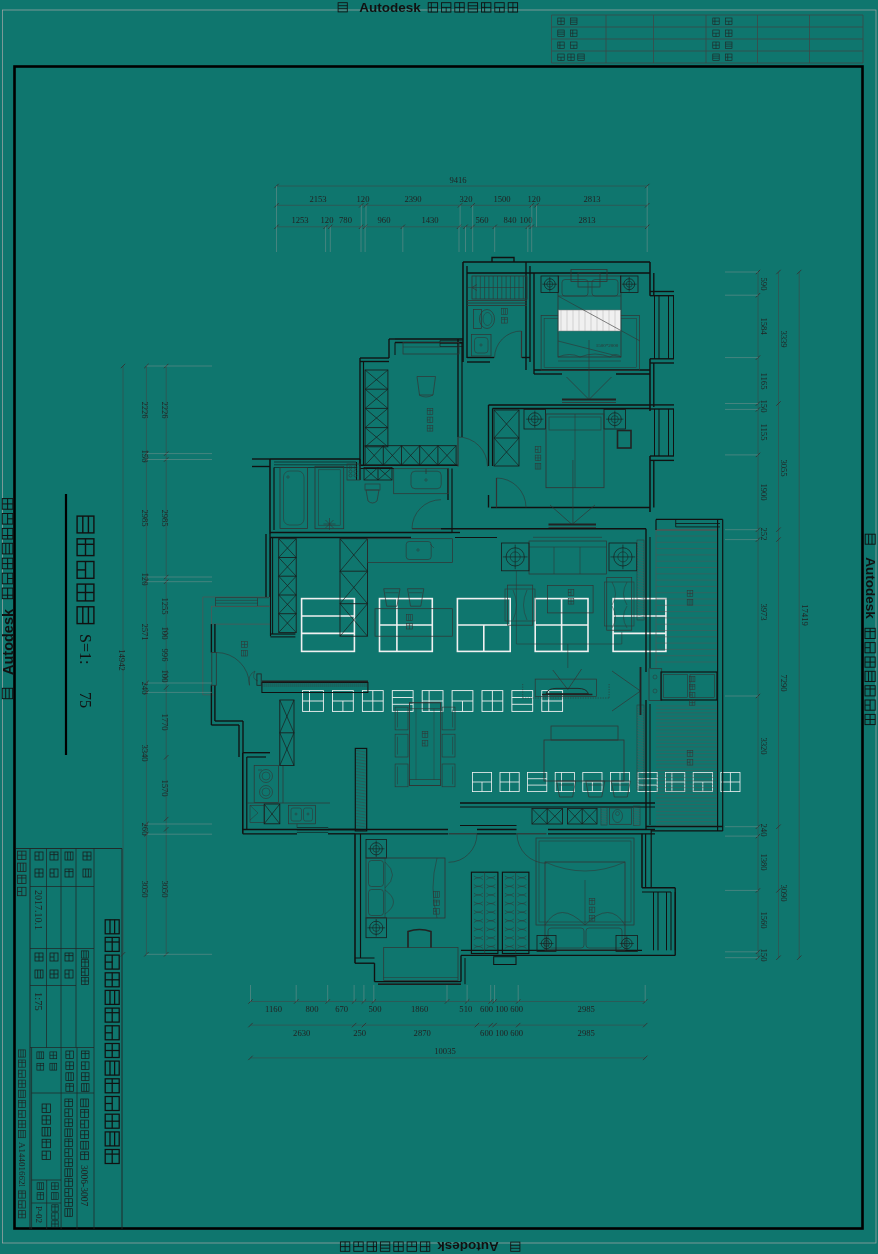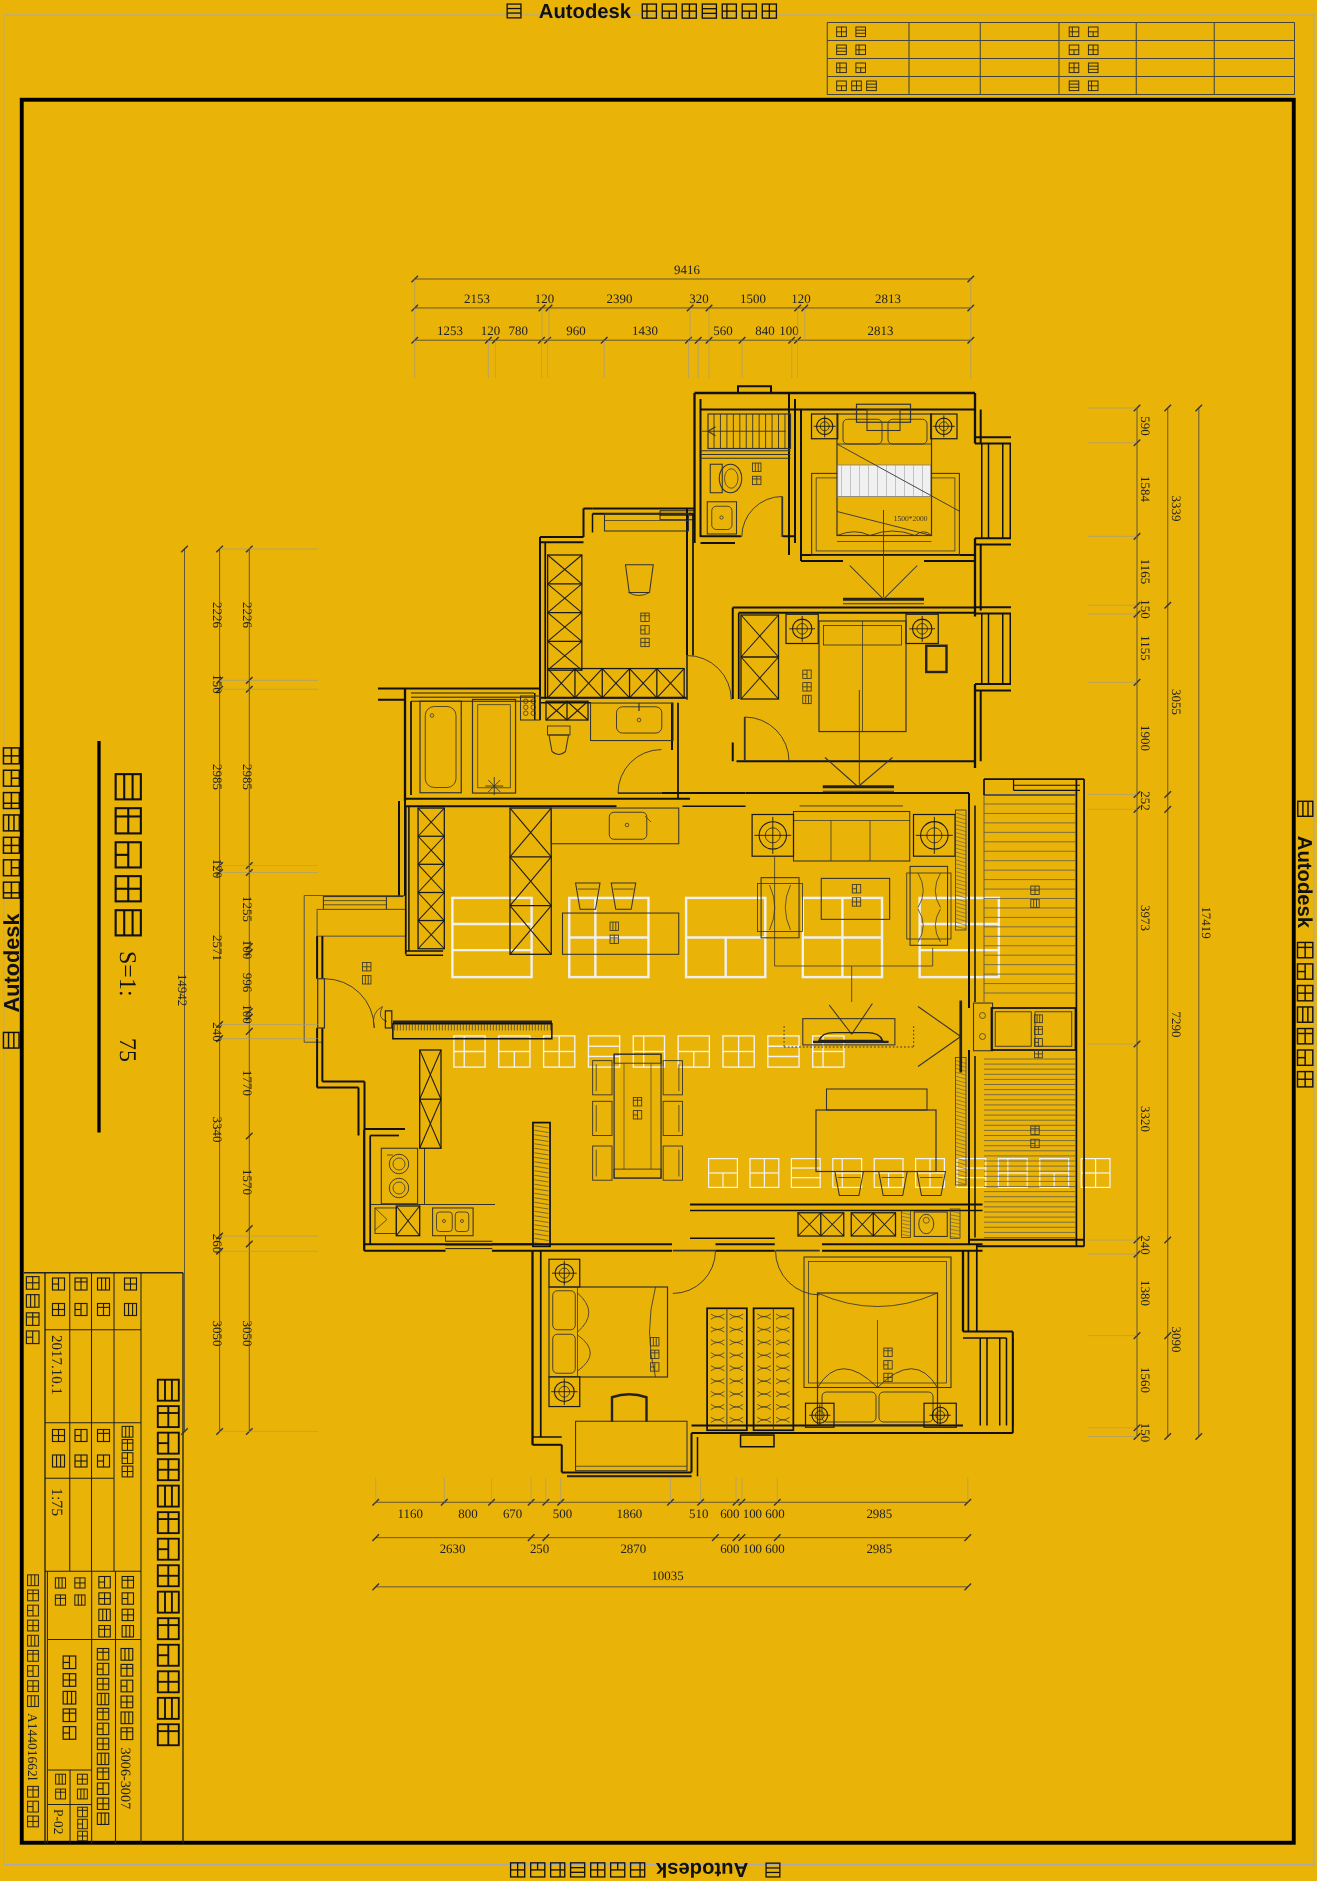--- a/index.html
+++ b/index.html
@@ -1,7 +1,7 @@
 <!DOCTYPE html>
 <html><head><meta charset="utf-8"><title>plan</title><style>
 html,body{margin:0;padding:0;background:#fff;}
-#page{position:relative;width:878px;height:1254px;overflow:hidden;background:#eab308;}
+#page{position:relative;width:878px;height:1254px;overflow:hidden;background:#0f766e;}
 </style></head><body>
 <div id="page">
 <svg width="878" height="1254" viewBox="0 0 878 1254">

